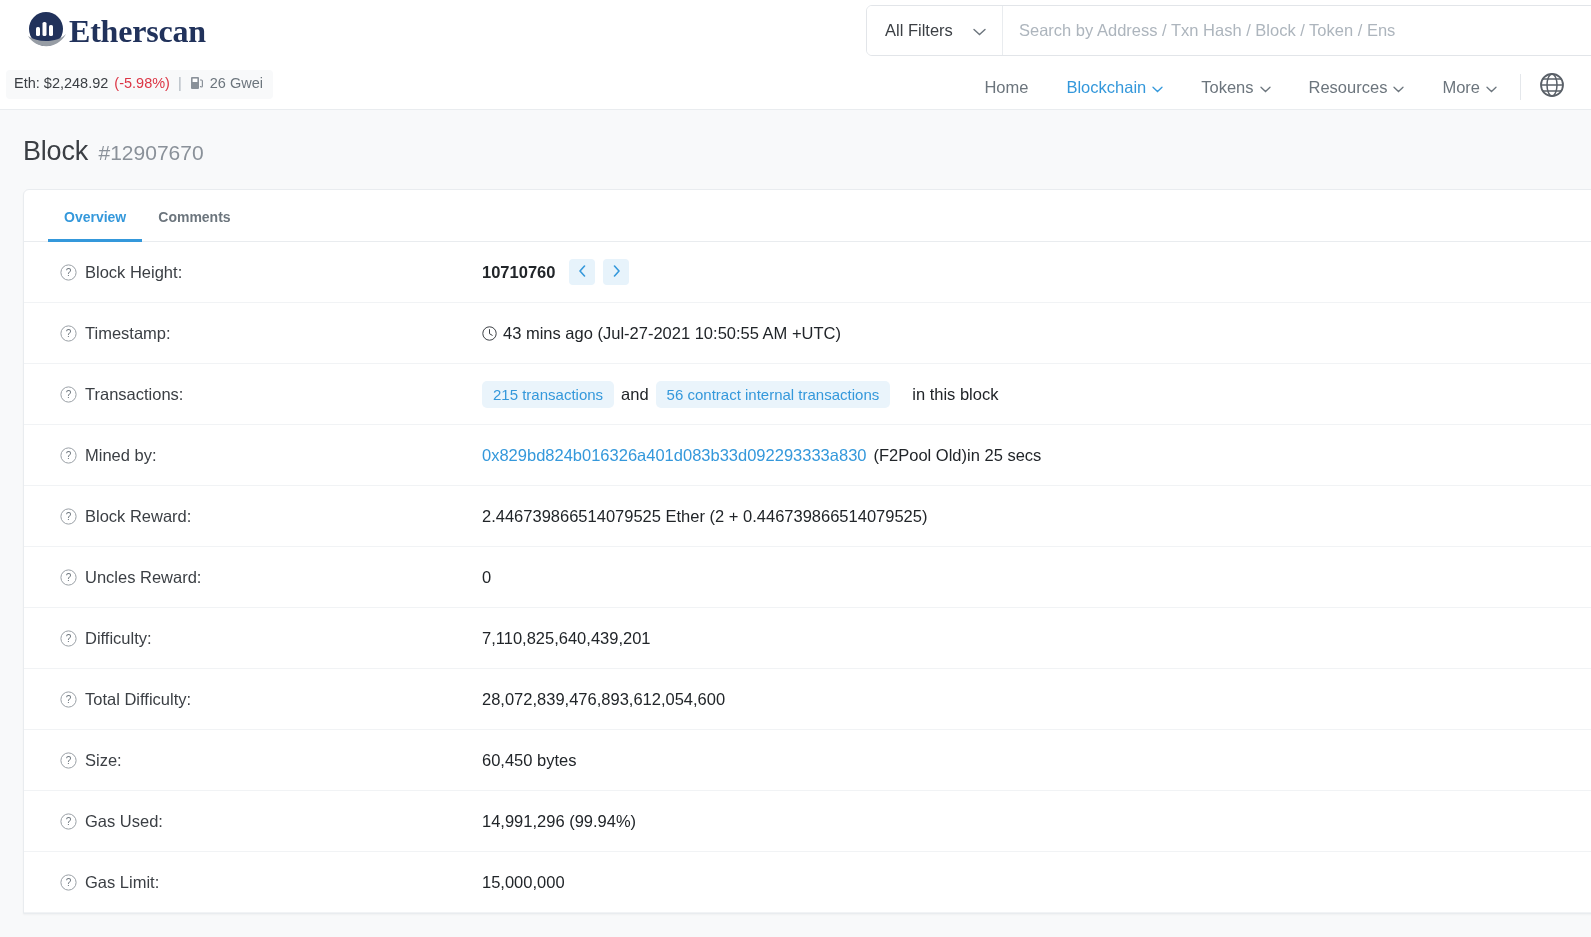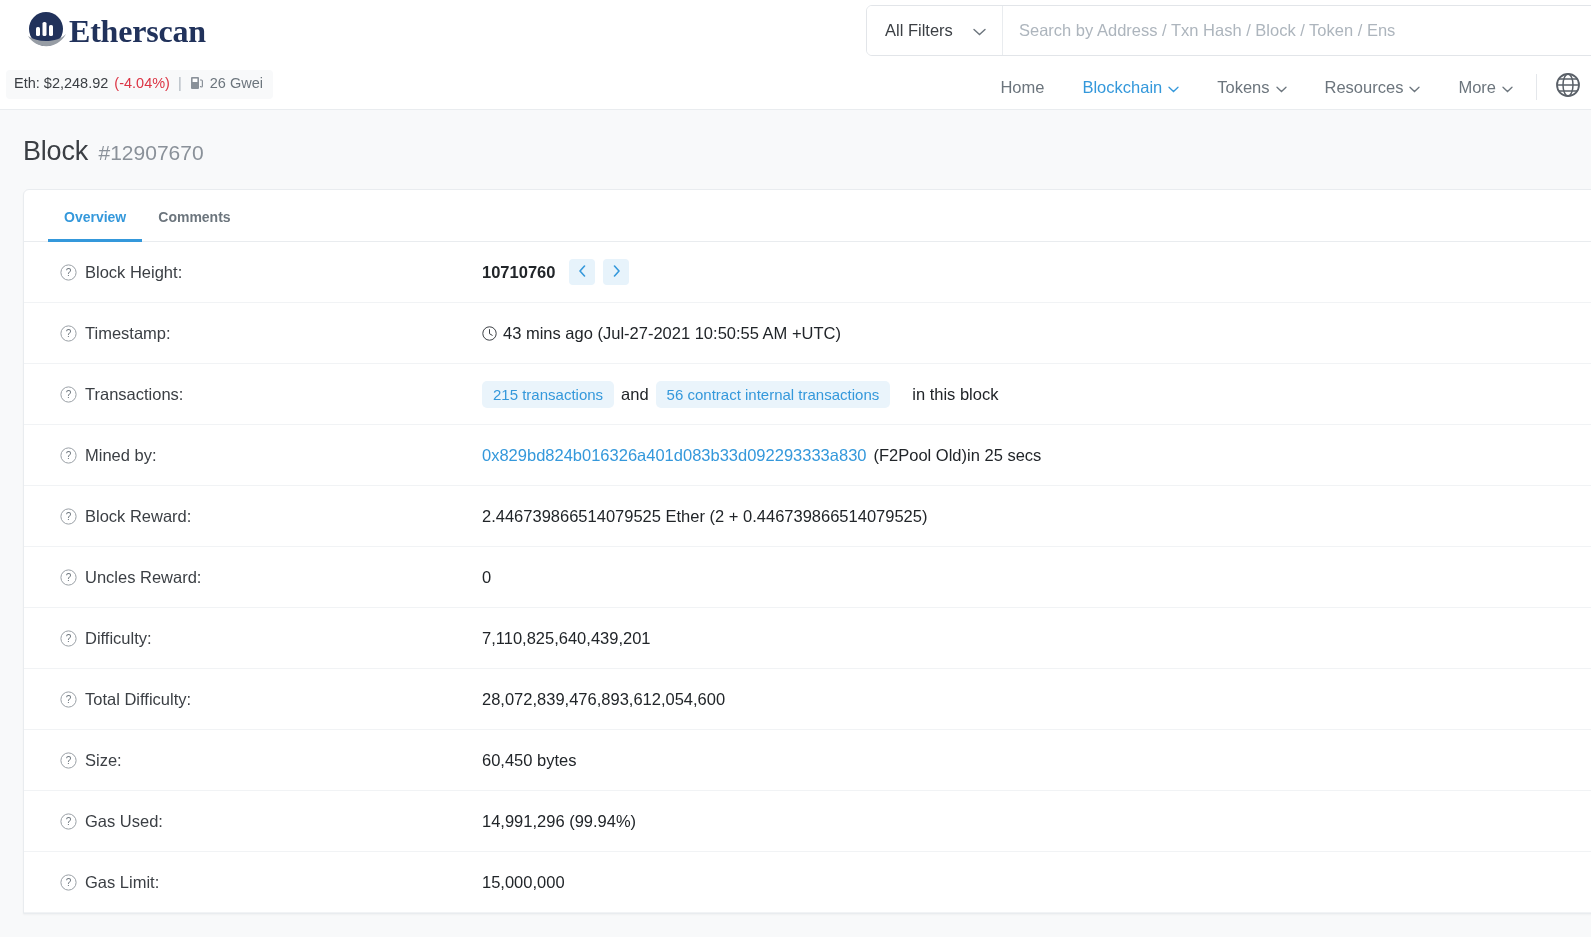--- a/index.html
+++ b/index.html
@@ -262,7 +262,7 @@
 
   <div class="pricebar">
     <span>Eth: $2,248.92</span>
-    <span class="price-chg">(-4.04%)</span>
+    <span class="price-chg">(-5.98%)</span>
     <span class="pb-sep">|</span>
     <span class="gas-icon">
       <svg width="14" height="16" viewBox="0 0 14 16">

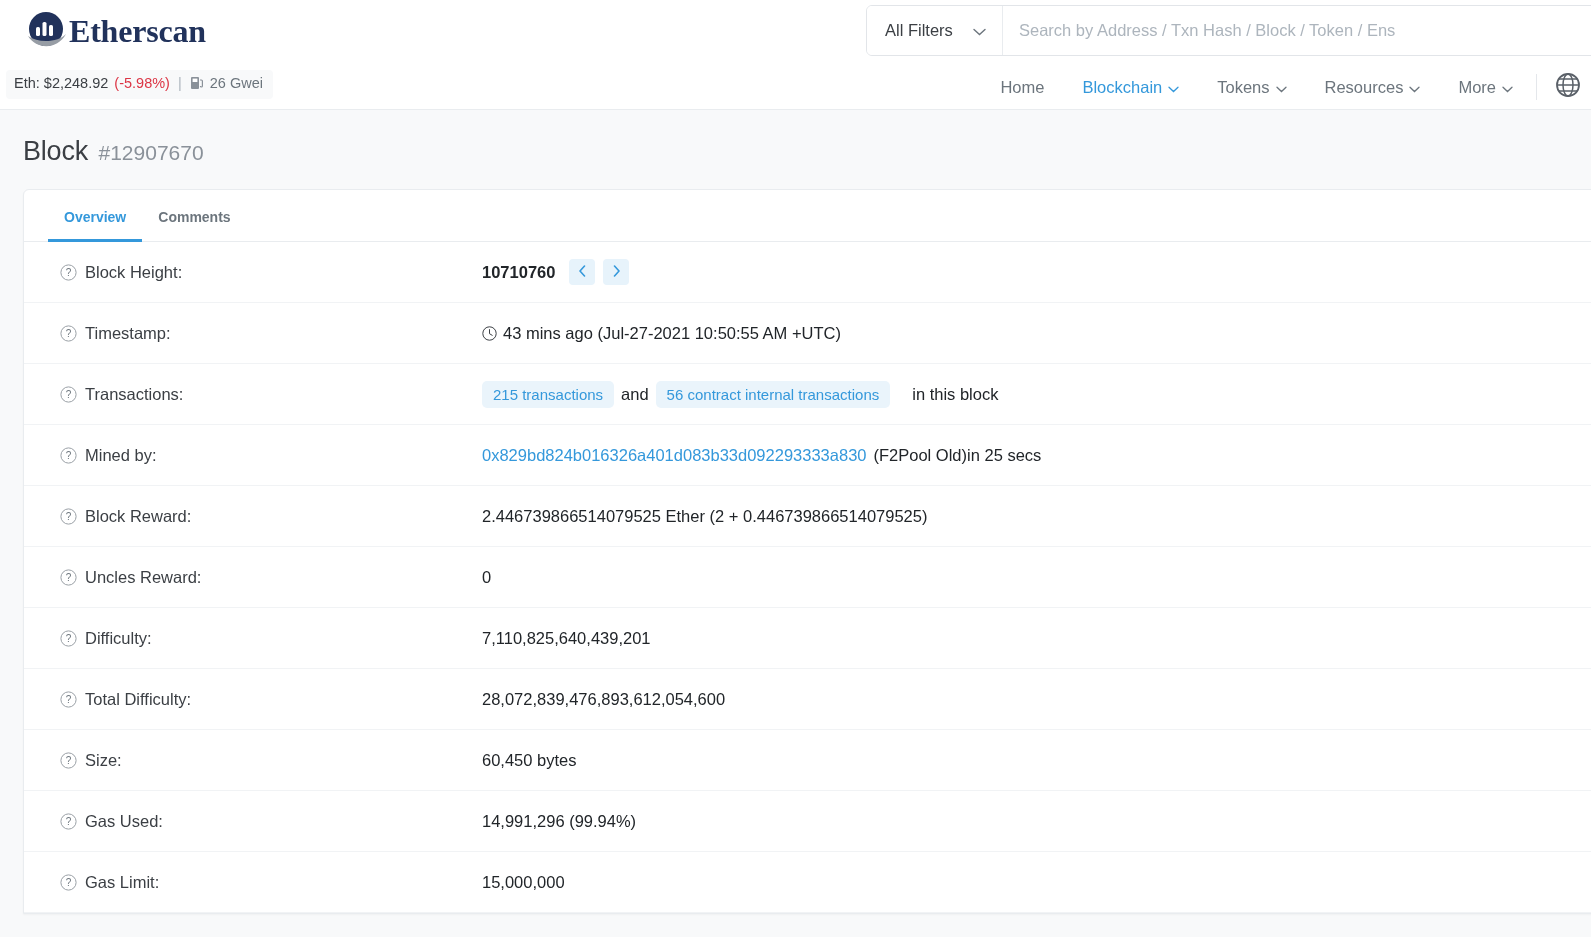--- a/index.html
+++ b/index.html
@@ -95,7 +95,7 @@
   
   .mainnav {
     position: absolute;
-    right: 0; top: 64px;
+    right: 16px; top: 64px;
     display: flex;
     align-items: center;
     height: 46px;

